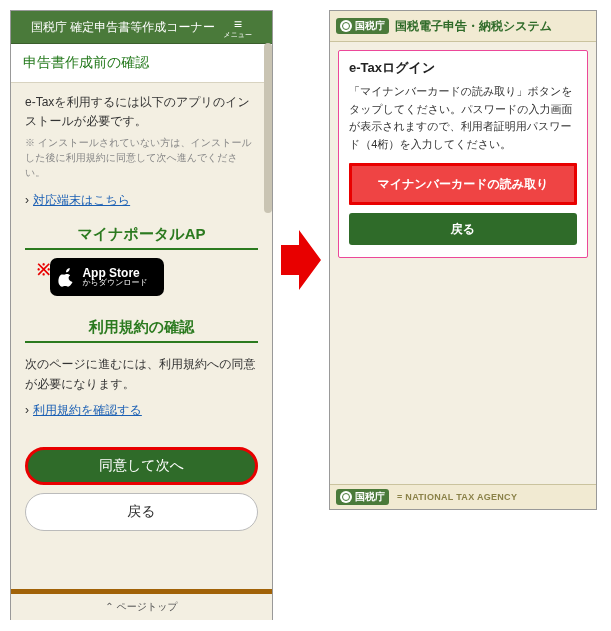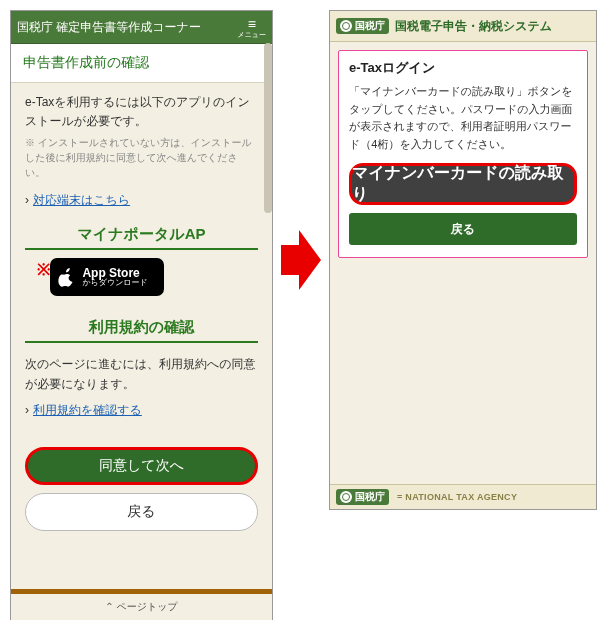--- a/index.html
+++ b/index.html
@@ -42,7 +42,7 @@
     display: flex;
     align-items: center;
     font-size: 12px;
-    padding: 0 6px;
+    padding: 0 20px;
     justify-content: space-between;
     border-bottom: 1px solid #3a5e2c;
   }

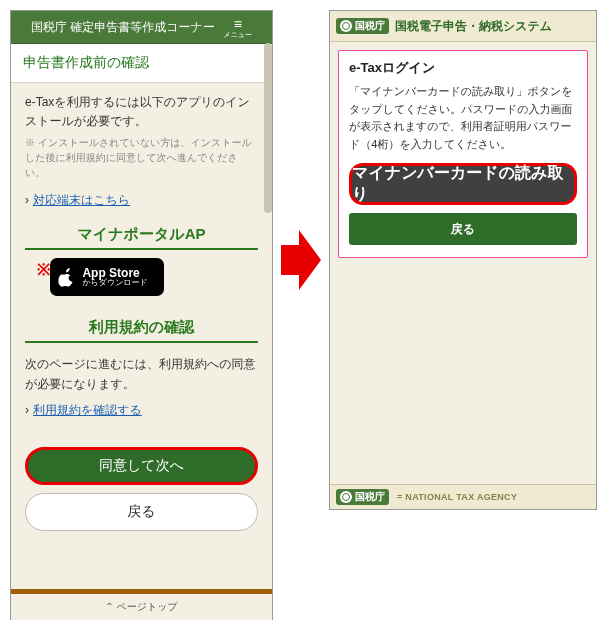--- a/index.html
+++ b/index.html
@@ -274,15 +274,15 @@
     margin-bottom: 10px;
   }
   .btn-read {
-    background: #404040;
+    background: #ef4444;
     border: 3px solid #e80000;
     color: #fff;
     height: 36px;
-    border-radius: 14px;
+    border-radius: 1px;
     display: flex;
     align-items: center;
     justify-content: center;
-    font-size: 16px;
+    font-size: 12px;
     font-weight: 600;
     cursor: pointer;
   }

